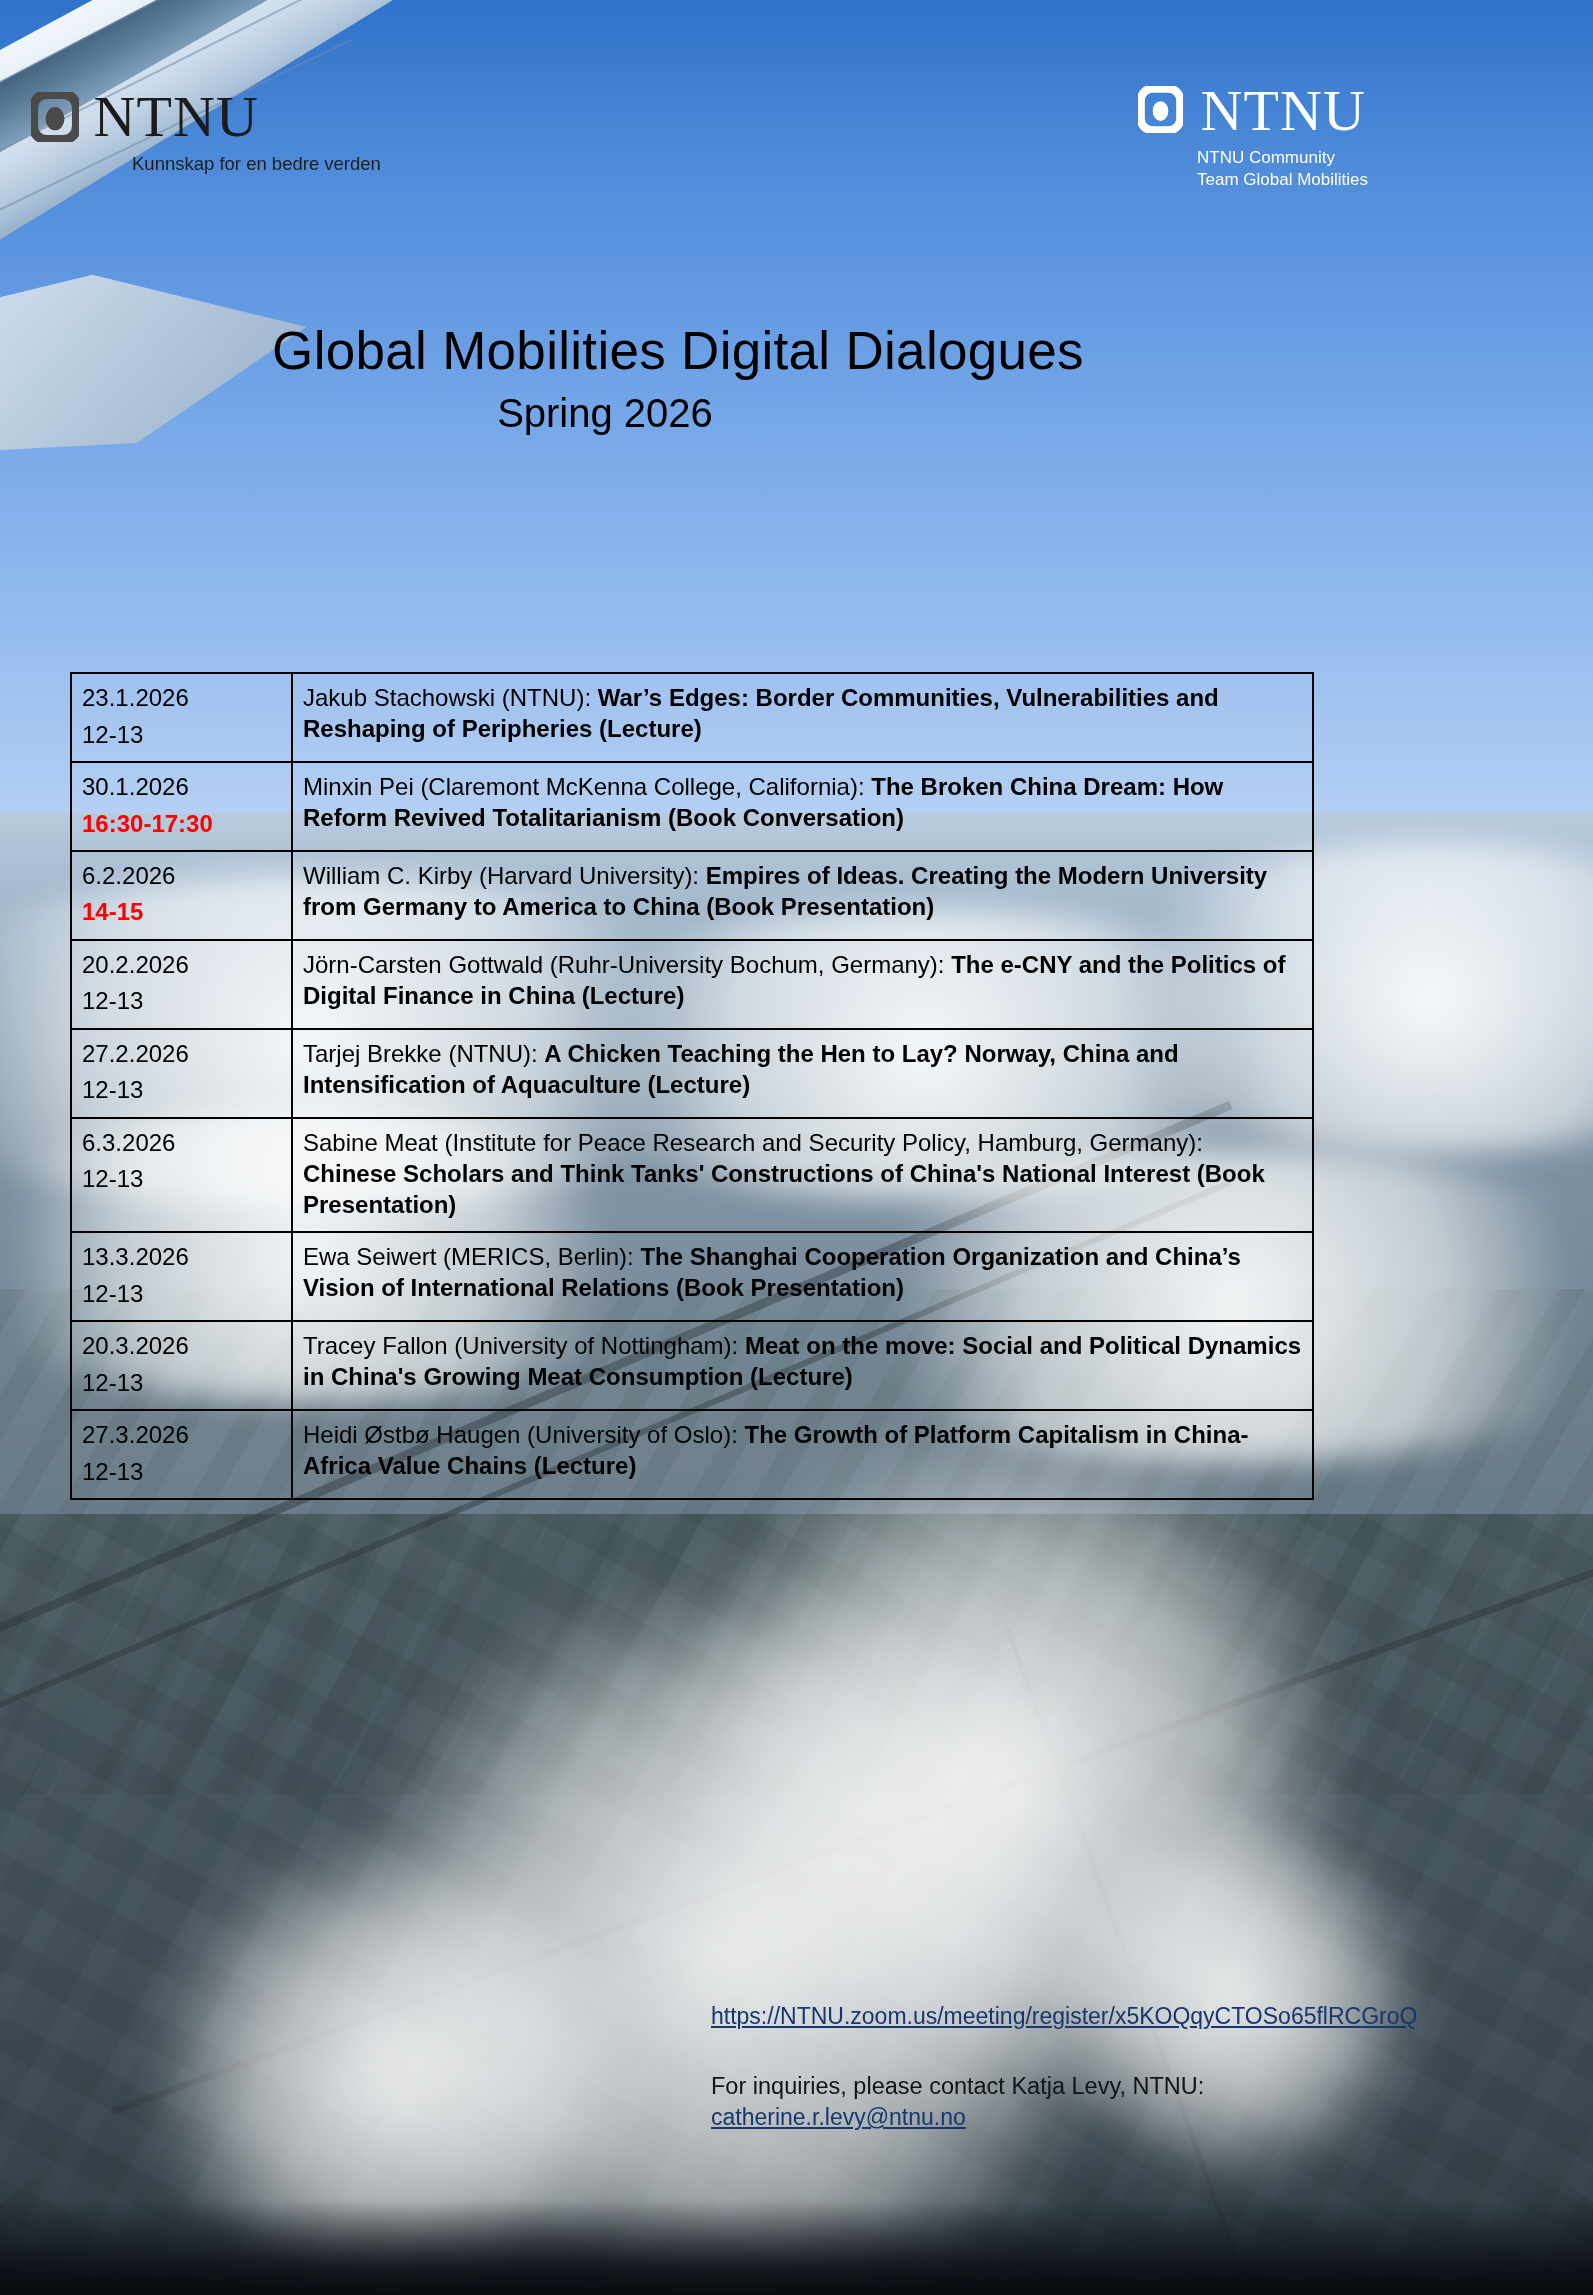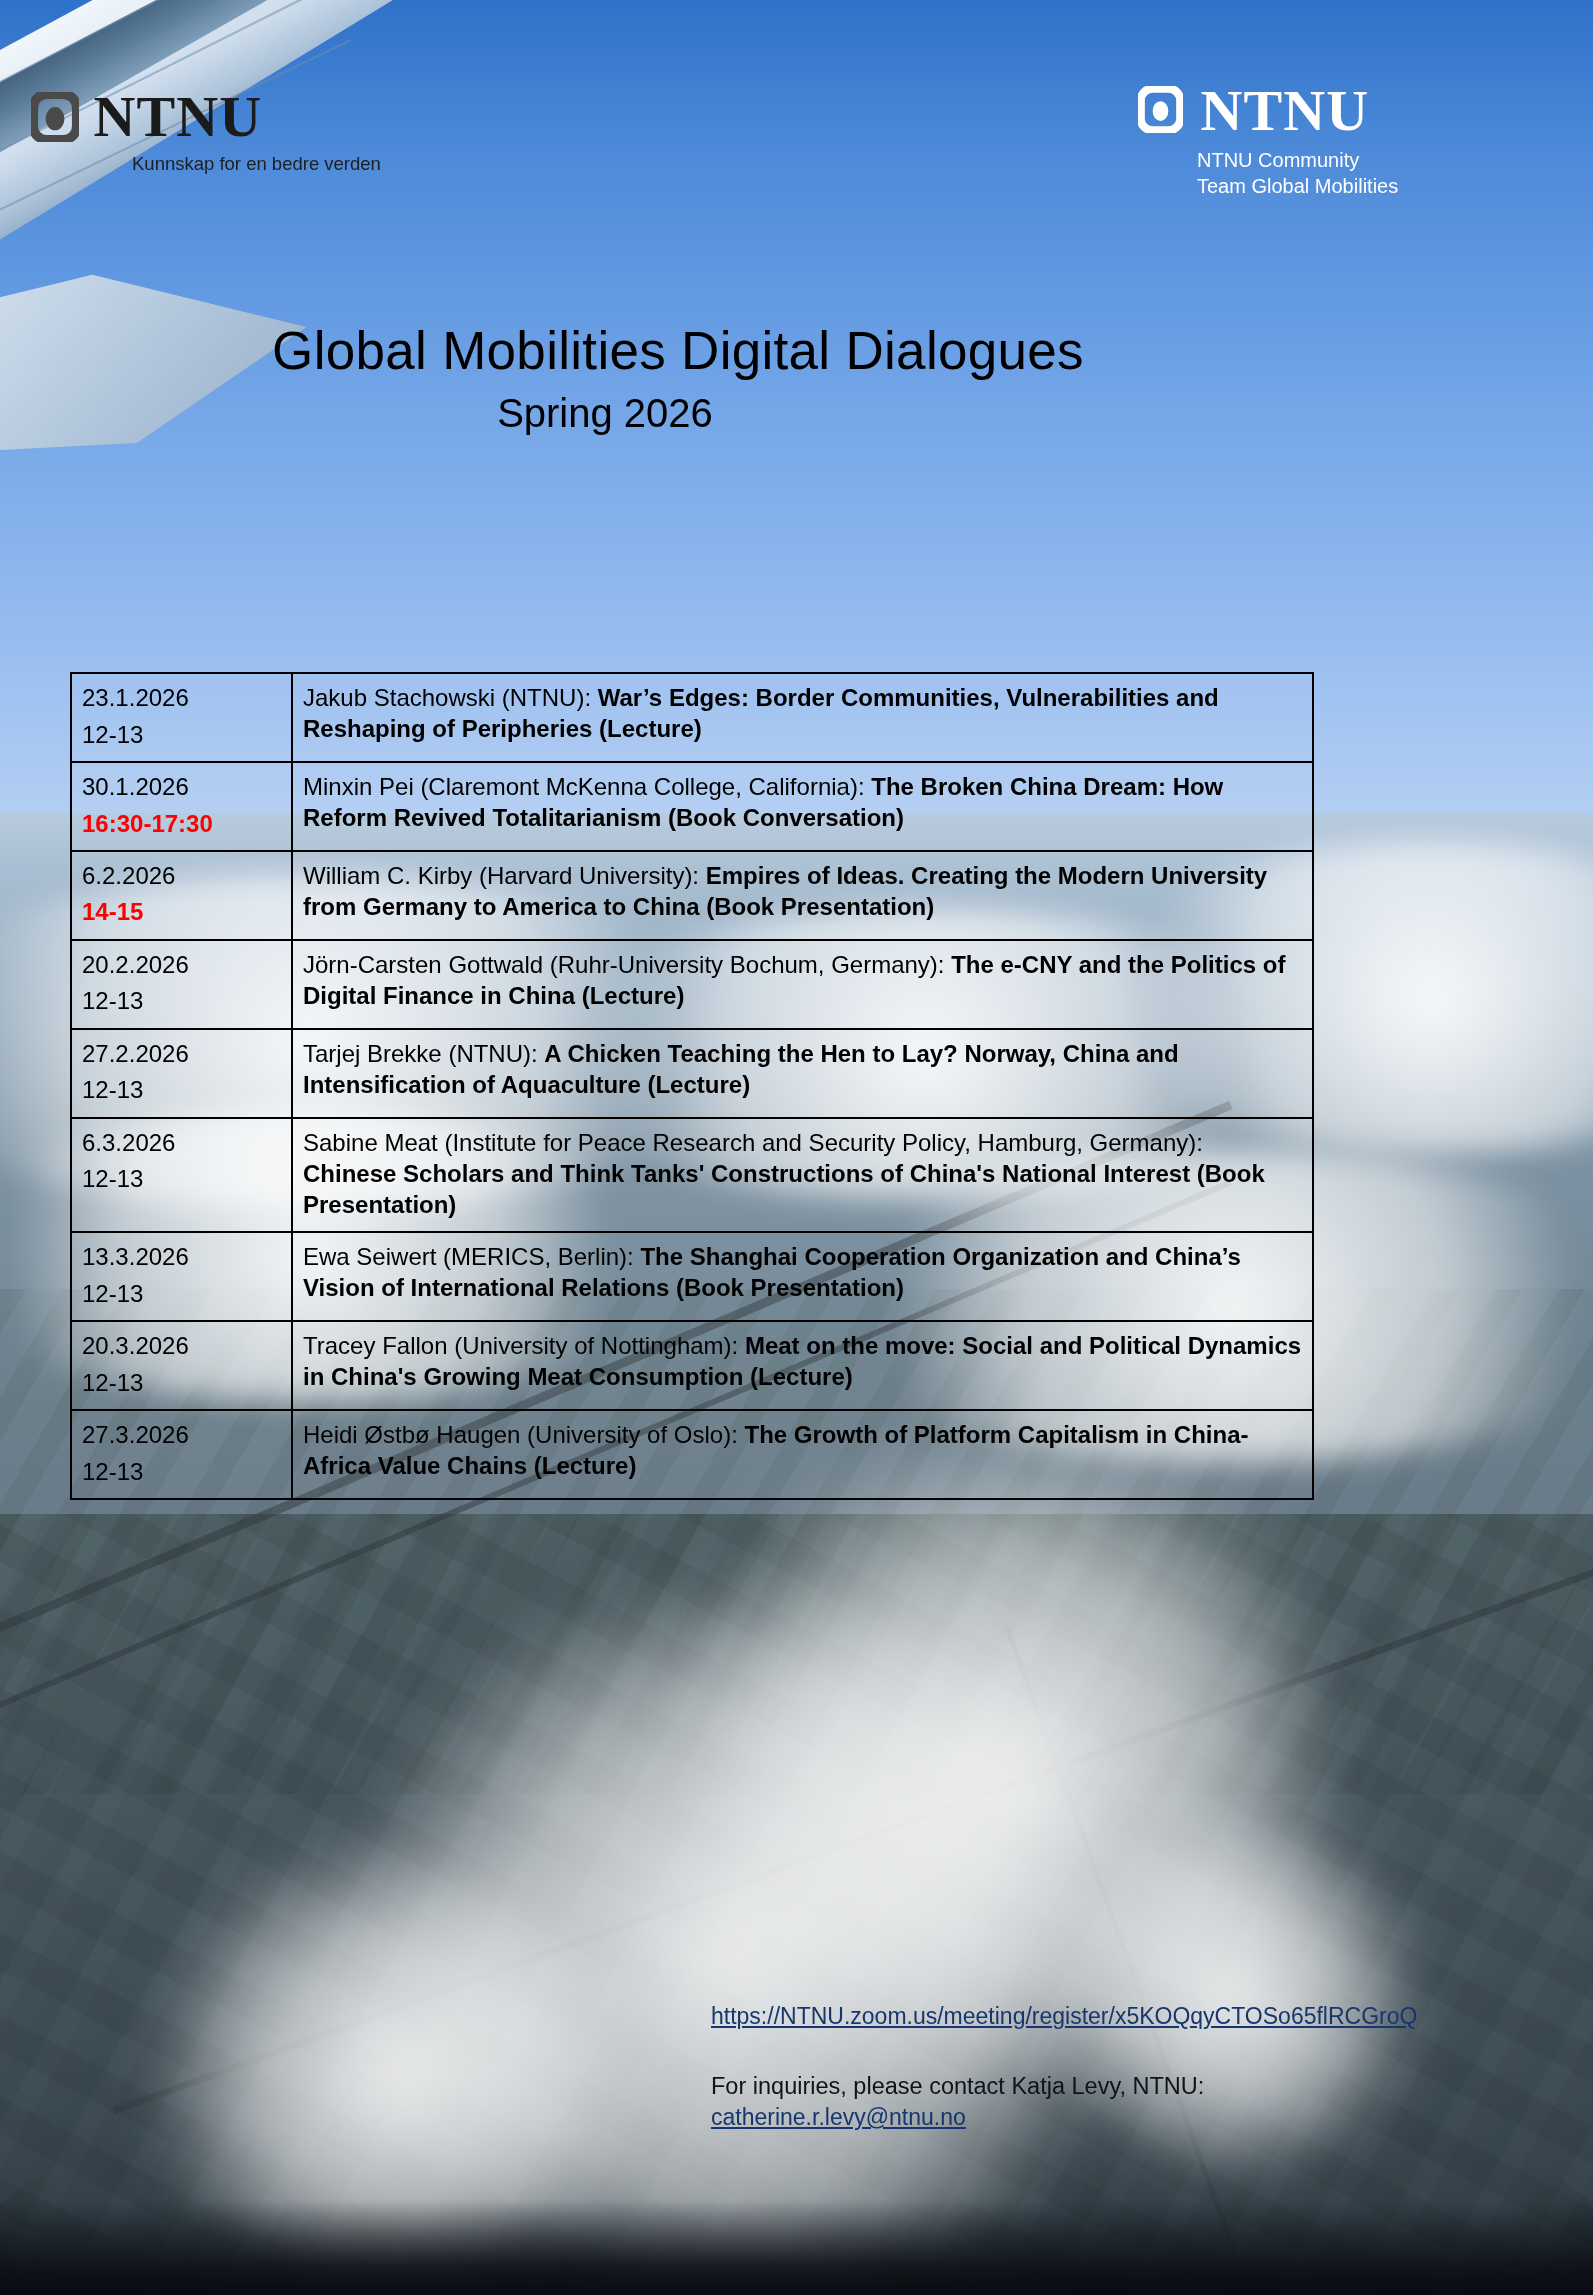--- a/index.html
+++ b/index.html
@@ -112,7 +112,7 @@
   .logo-mark{width:48px;height:50px;flex:0 0 auto;}
   .logo-word{
     font-family:"Liberation Serif","DejaVu Serif",serif;
-    font-size:58px;line-height:.92;font-weight:700;letter-spacing:1.1px;
+    font-size:58px;line-height:.92;font-weight:400;letter-spacing:1.1px;
   }
   .logo-sub{font-size:19px;line-height:1.3;font-weight:400;}
 

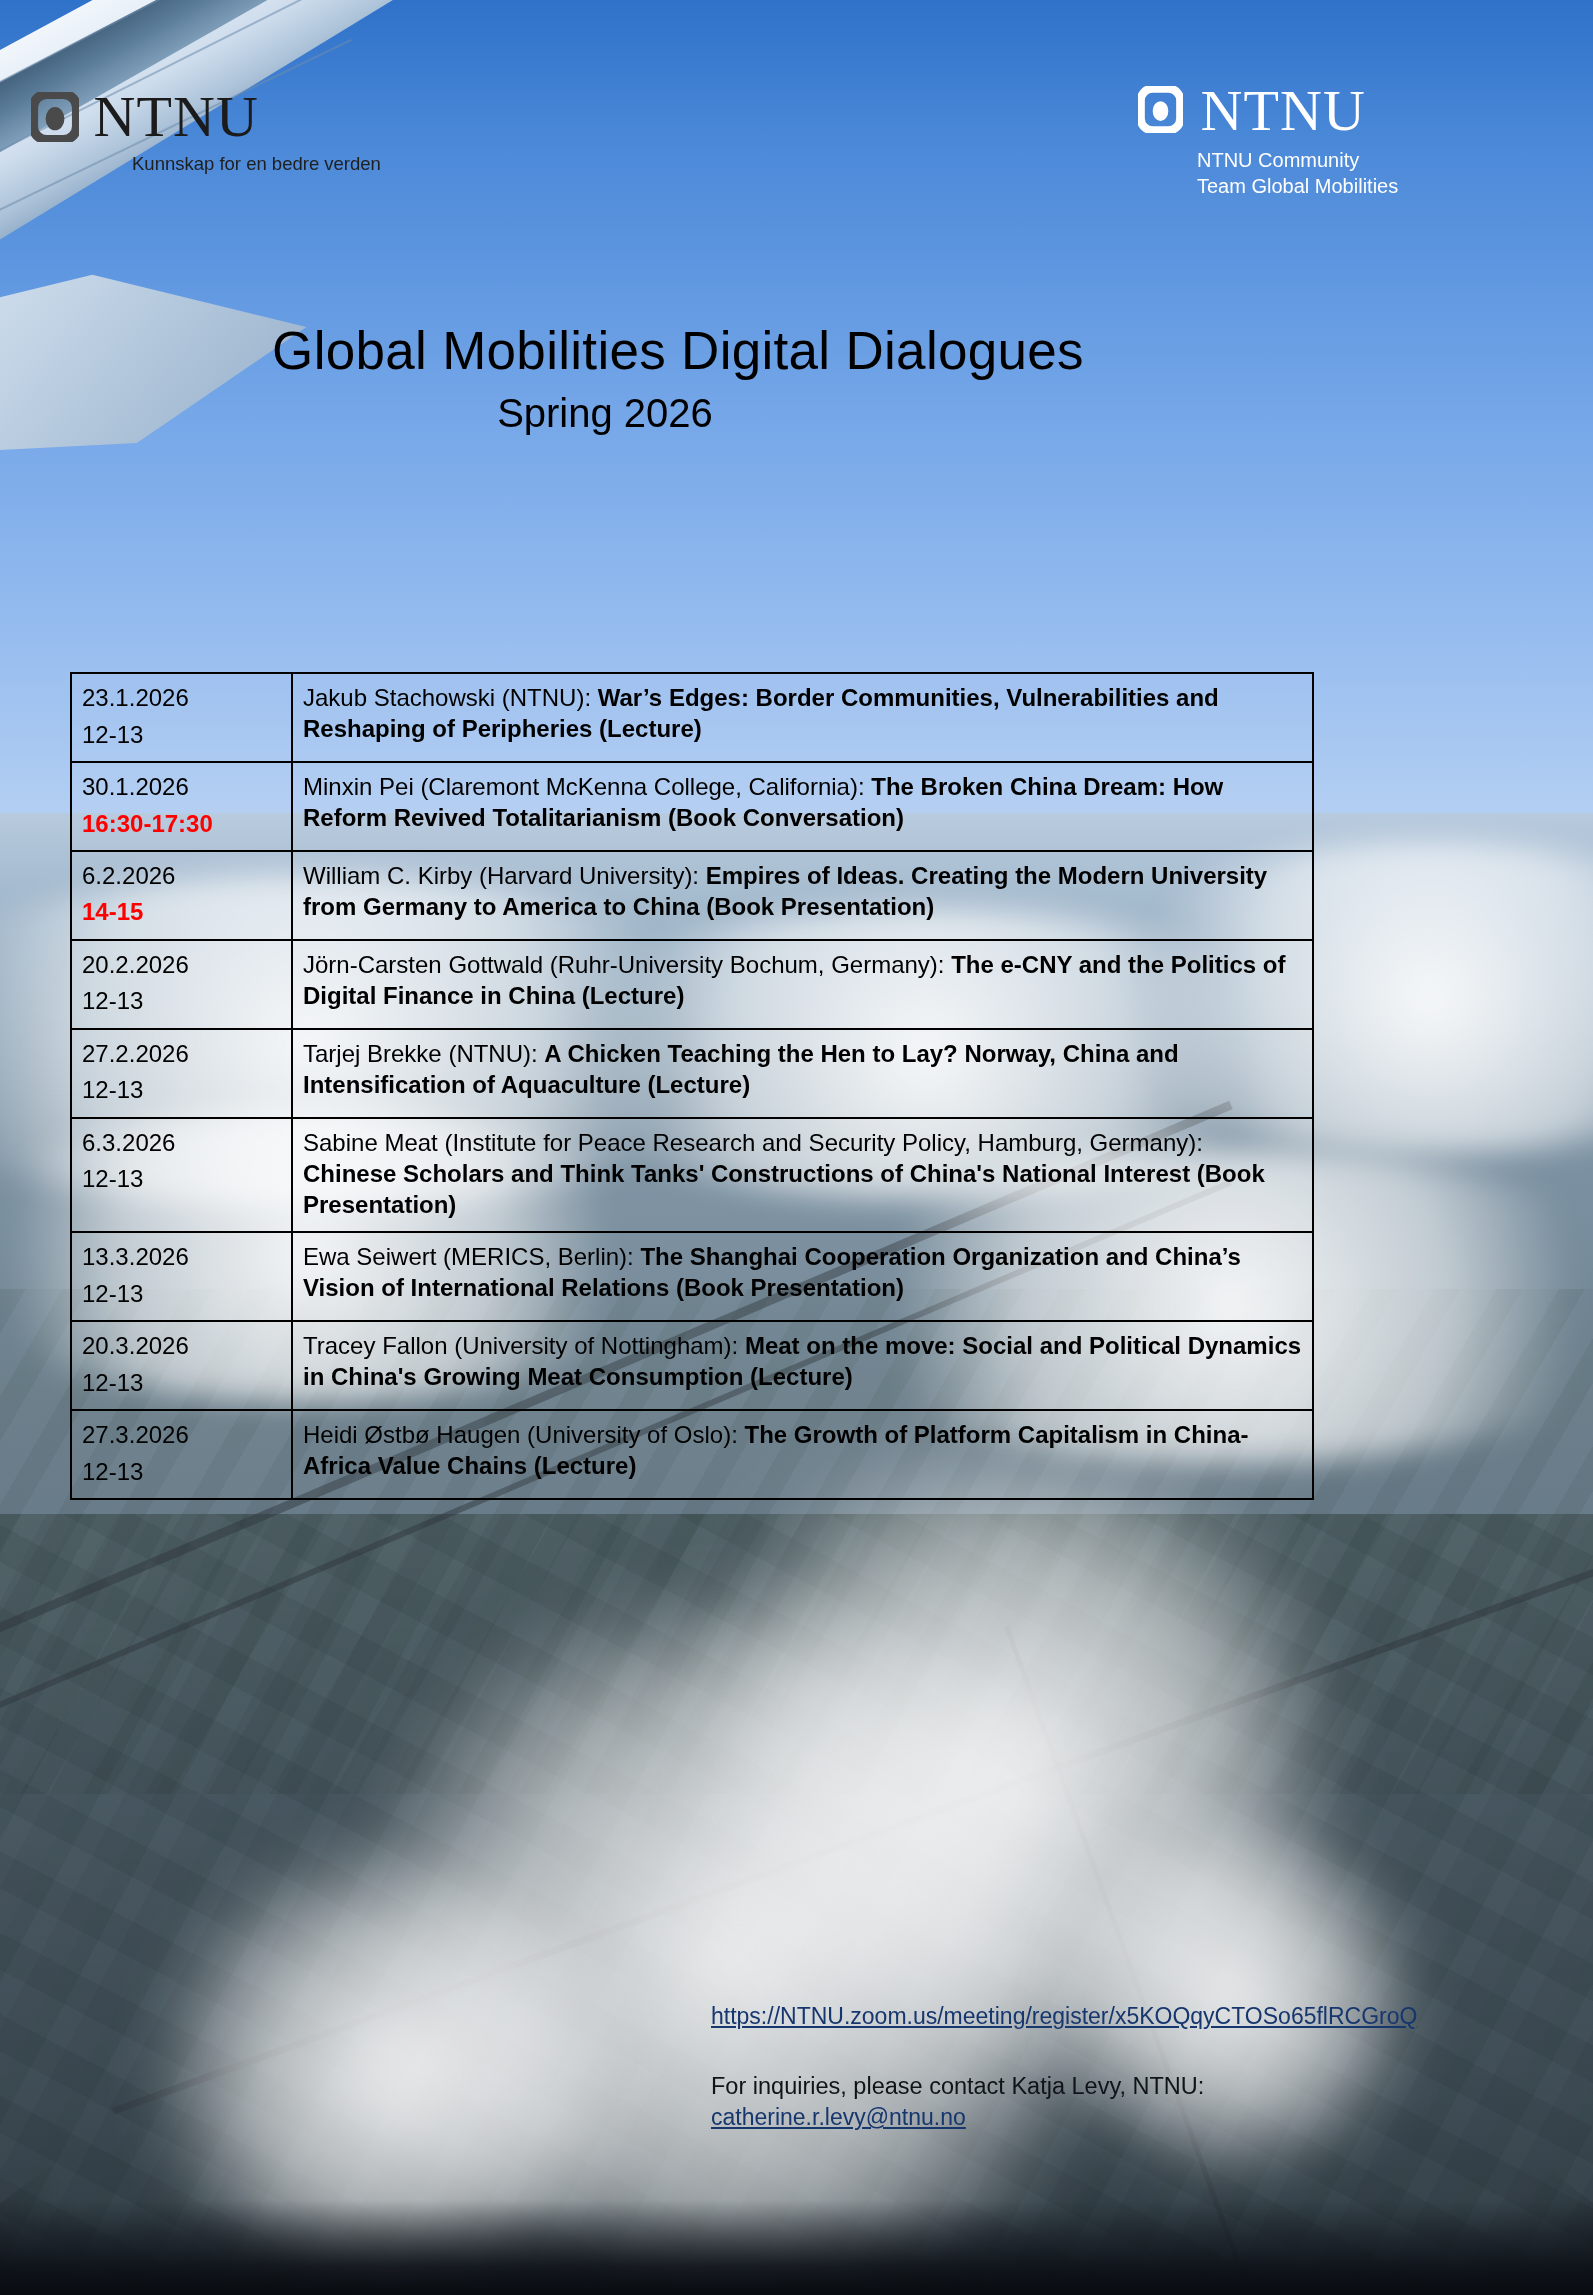--- a/index.html
+++ b/index.html
@@ -122,7 +122,7 @@
 
   .logo-right{left:1138px;top:84px;color:#ffffff;align-items:flex-start;}
   .logo-right .logo-word{color:#ffffff;}
-  .logo-right .logo-sub{margin-top:10px;margin-left:59px;color:#ffffff;font-size:20px;}
+  .logo-right .logo-sub{margin-top:10px;margin-left:59px;color:#ffffff;font-size:17px;}
 
   
   .title-block{position:absolute;left:0;top:320px;width:100%;text-align:center;padding-left:20px;}

